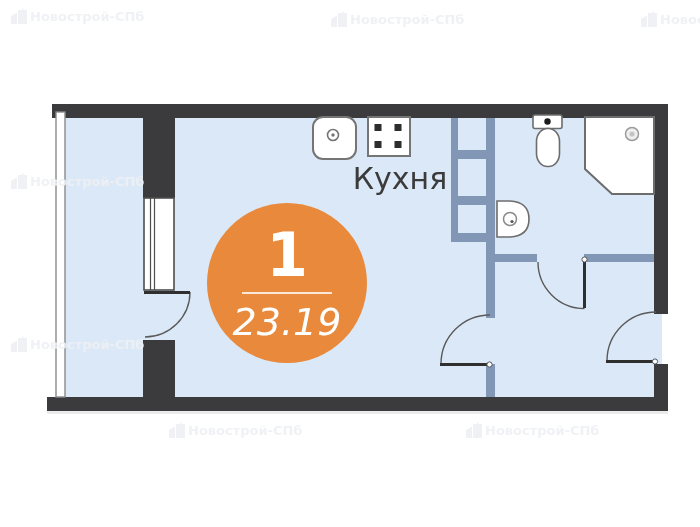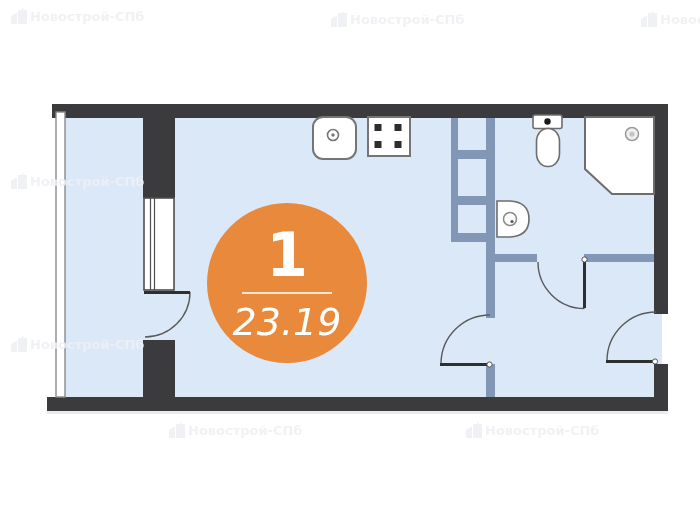--- a/index.html
+++ b/index.html
@@ -134,6 +134,7 @@
   </svg>
 
   <div class="kitchen-label">
+    <div>Кухня</div>
   </div>
 
   <div class="badge">

